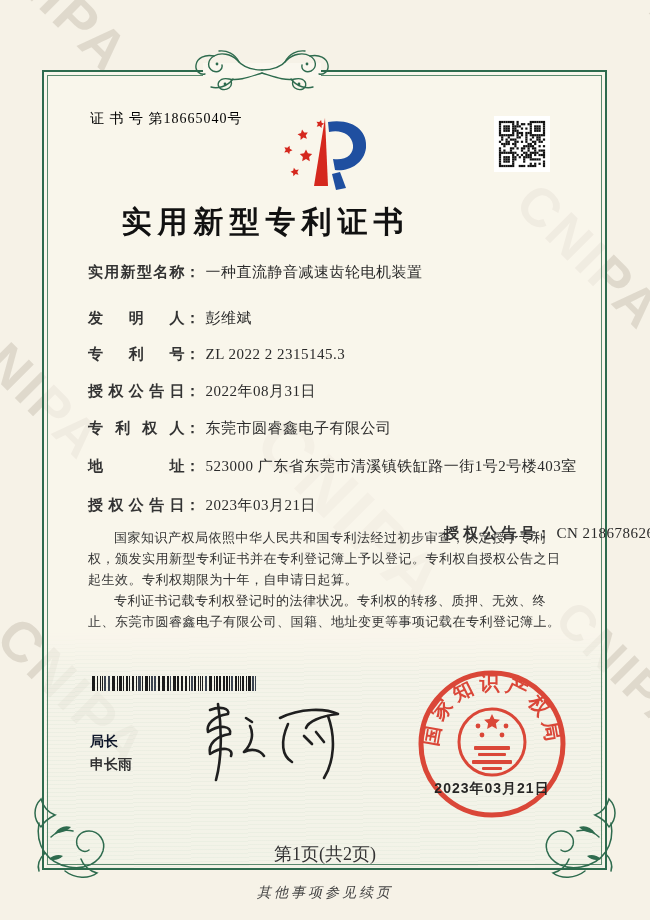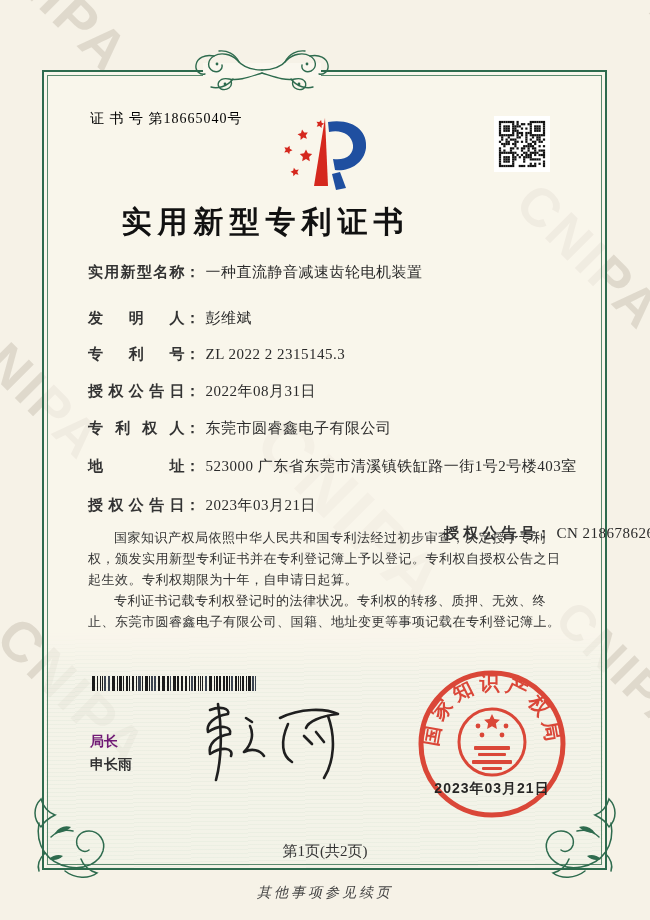--- a/index.html
+++ b/index.html
@@ -42,7 +42,7 @@
 
   .barcode-box{position:absolute;left:92px;top:676px;}
   .official-title{position:absolute;left:90px;top:733px;font-family:"Liberation Sans","DejaVu Sans",sans-serif;
-    font-size:14px;font-weight:700;color:#701a75;}
+    font-size:14px;font-weight:700;color:#0f172a;}
   .official-name{position:absolute;left:90px;top:756px;font-family:Liberation Sans, sans-serif;
     font-size:14px;font-weight:700;color:#333;}
   .signature{position:absolute;left:180px;top:698px;}

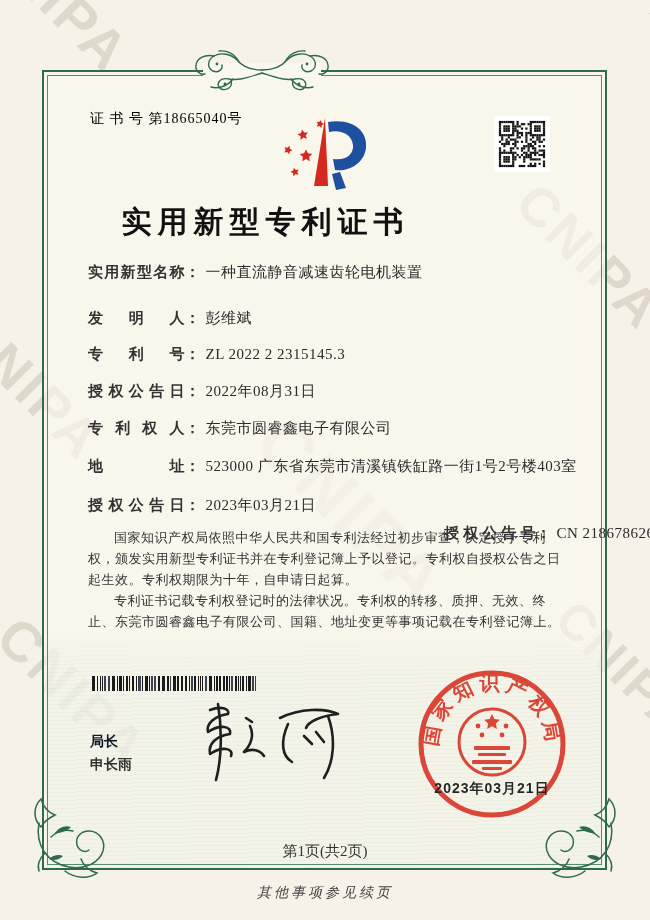--- a/index.html
+++ b/index.html
@@ -52,7 +52,7 @@
   .seal .arc-text{font-size:20px;fill:#d93a2b;letter-spacing:5px;font-family:"Liberation Serif",serif;}
   .seal .seal-date{font-size:14px;fill:#161616;letter-spacing:1px;font-family:"Liberation Sans",sans-serif;}
 
-  .page-no{position:absolute;left:0;top:842px;width:650px;text-align:center;font-size:15px;color:#333;}
+  .page-no{position:absolute;left:0;top:842px;width:650px;text-align:center;font-size:18px;color:#333;}
   .bottom-note{position:absolute;left:0;top:884px;width:650px;text-align:center;font-size:14px;
     font-style:italic;color:#444;letter-spacing:3px;}
 </style>

